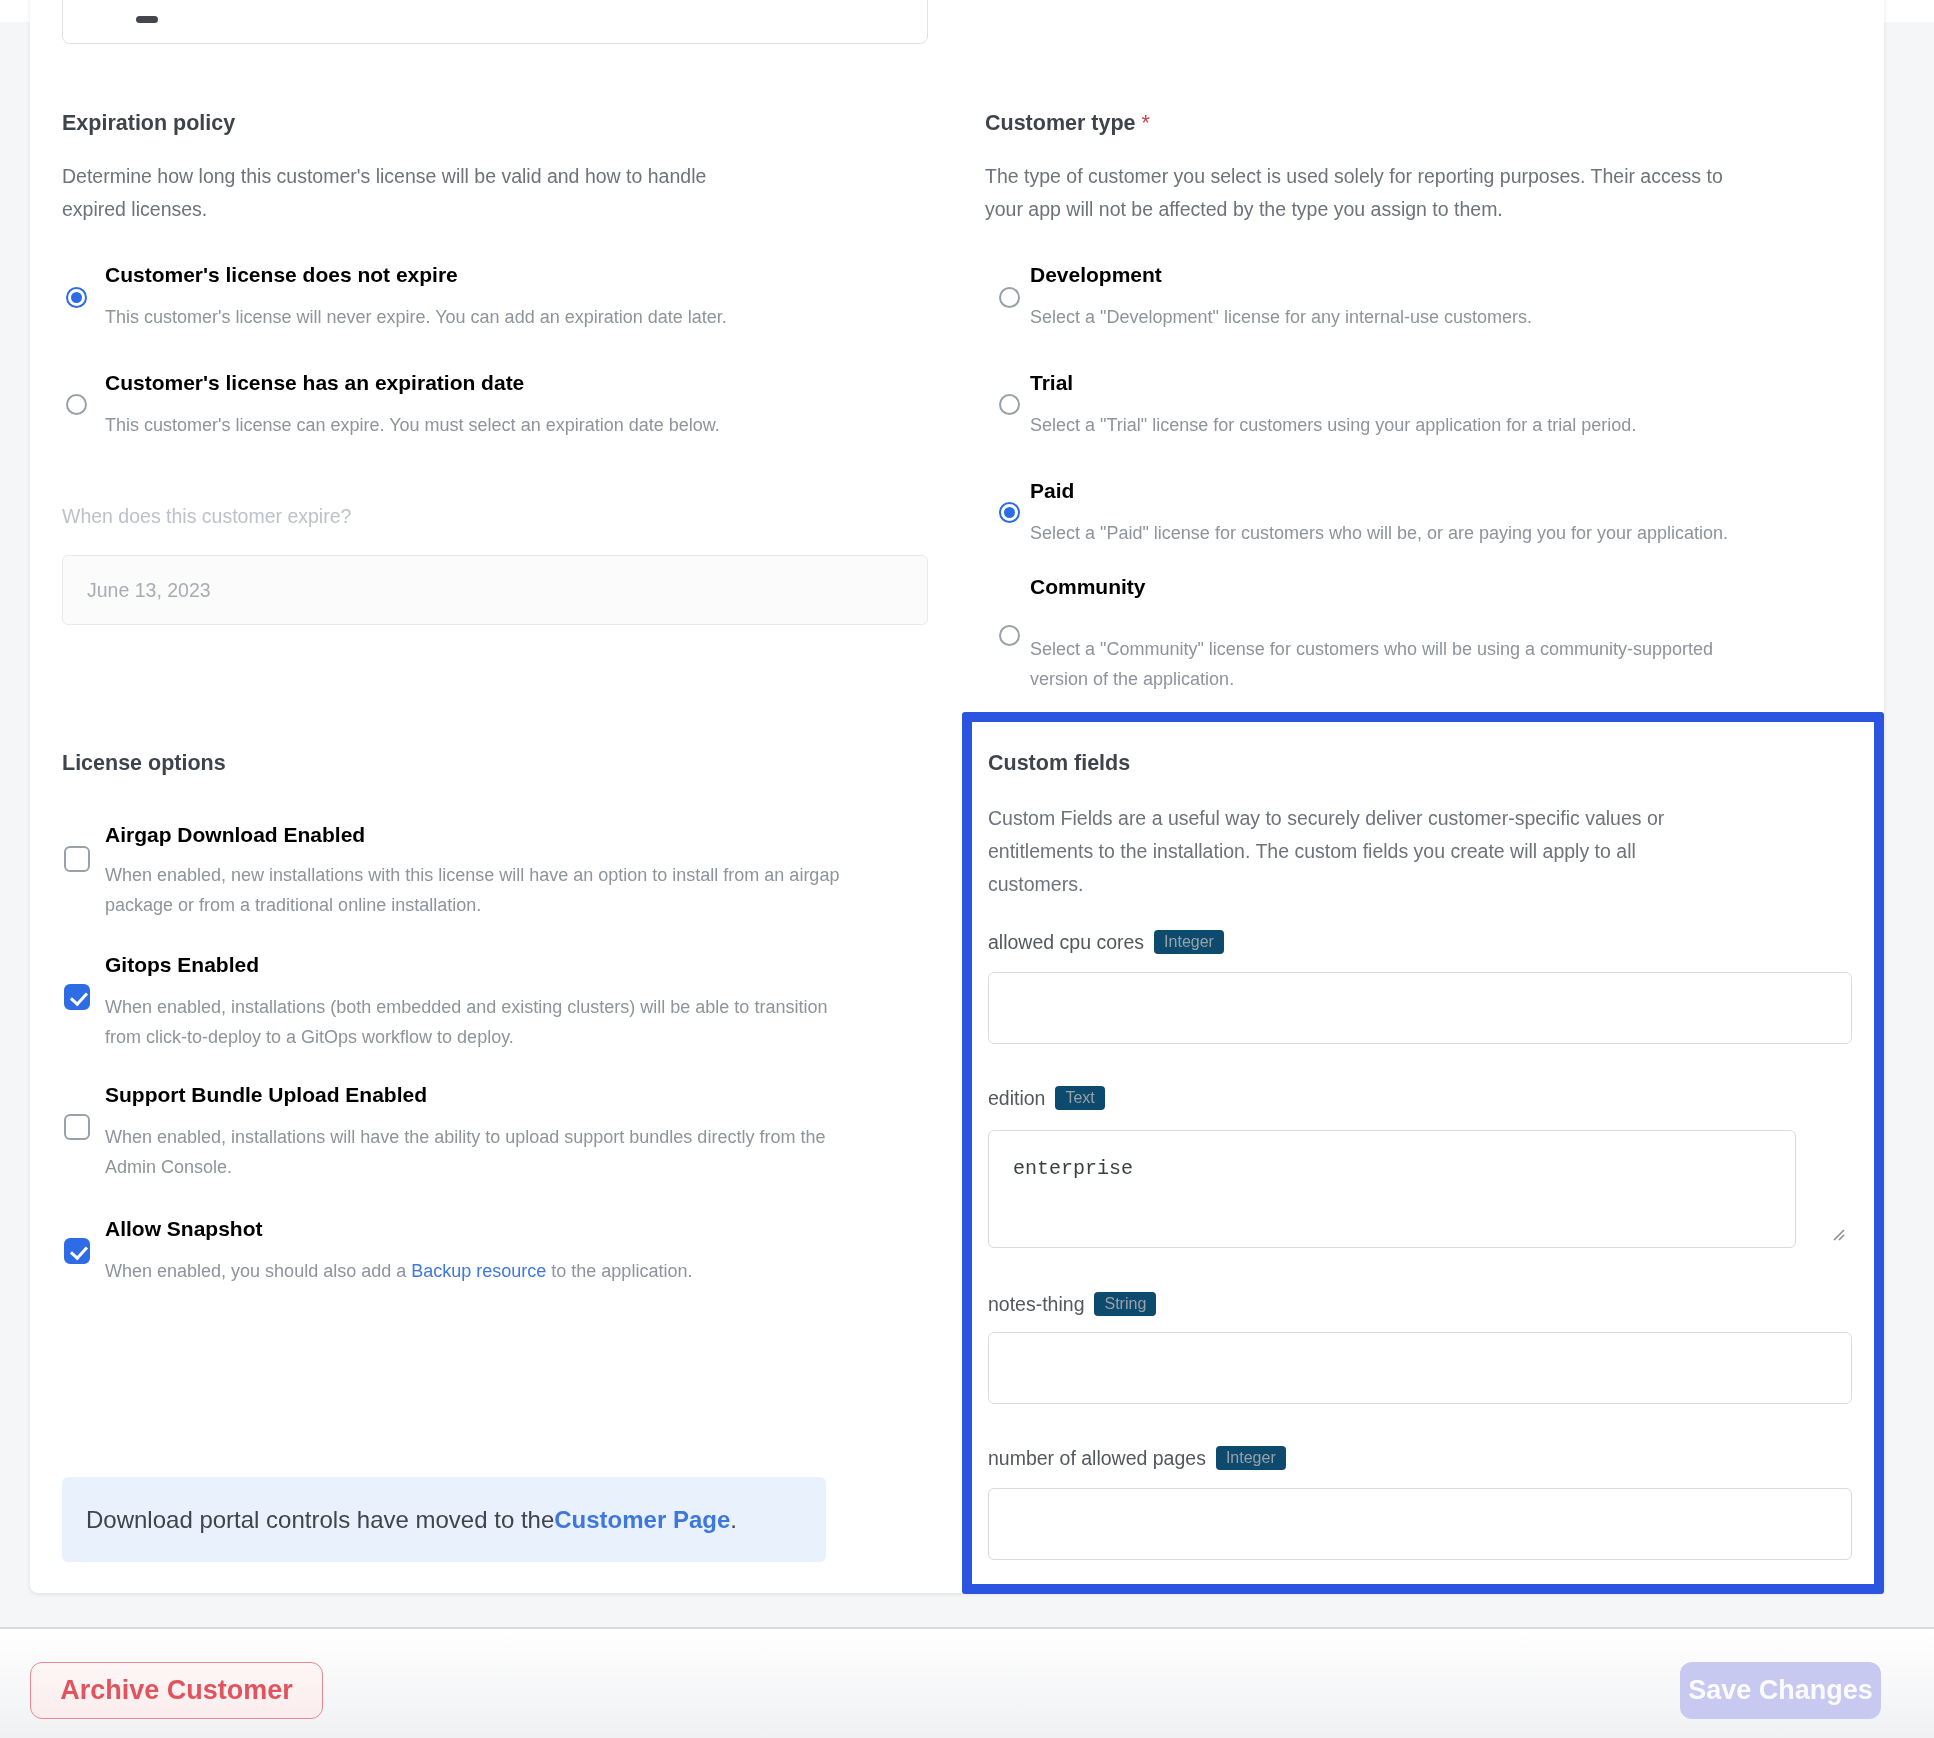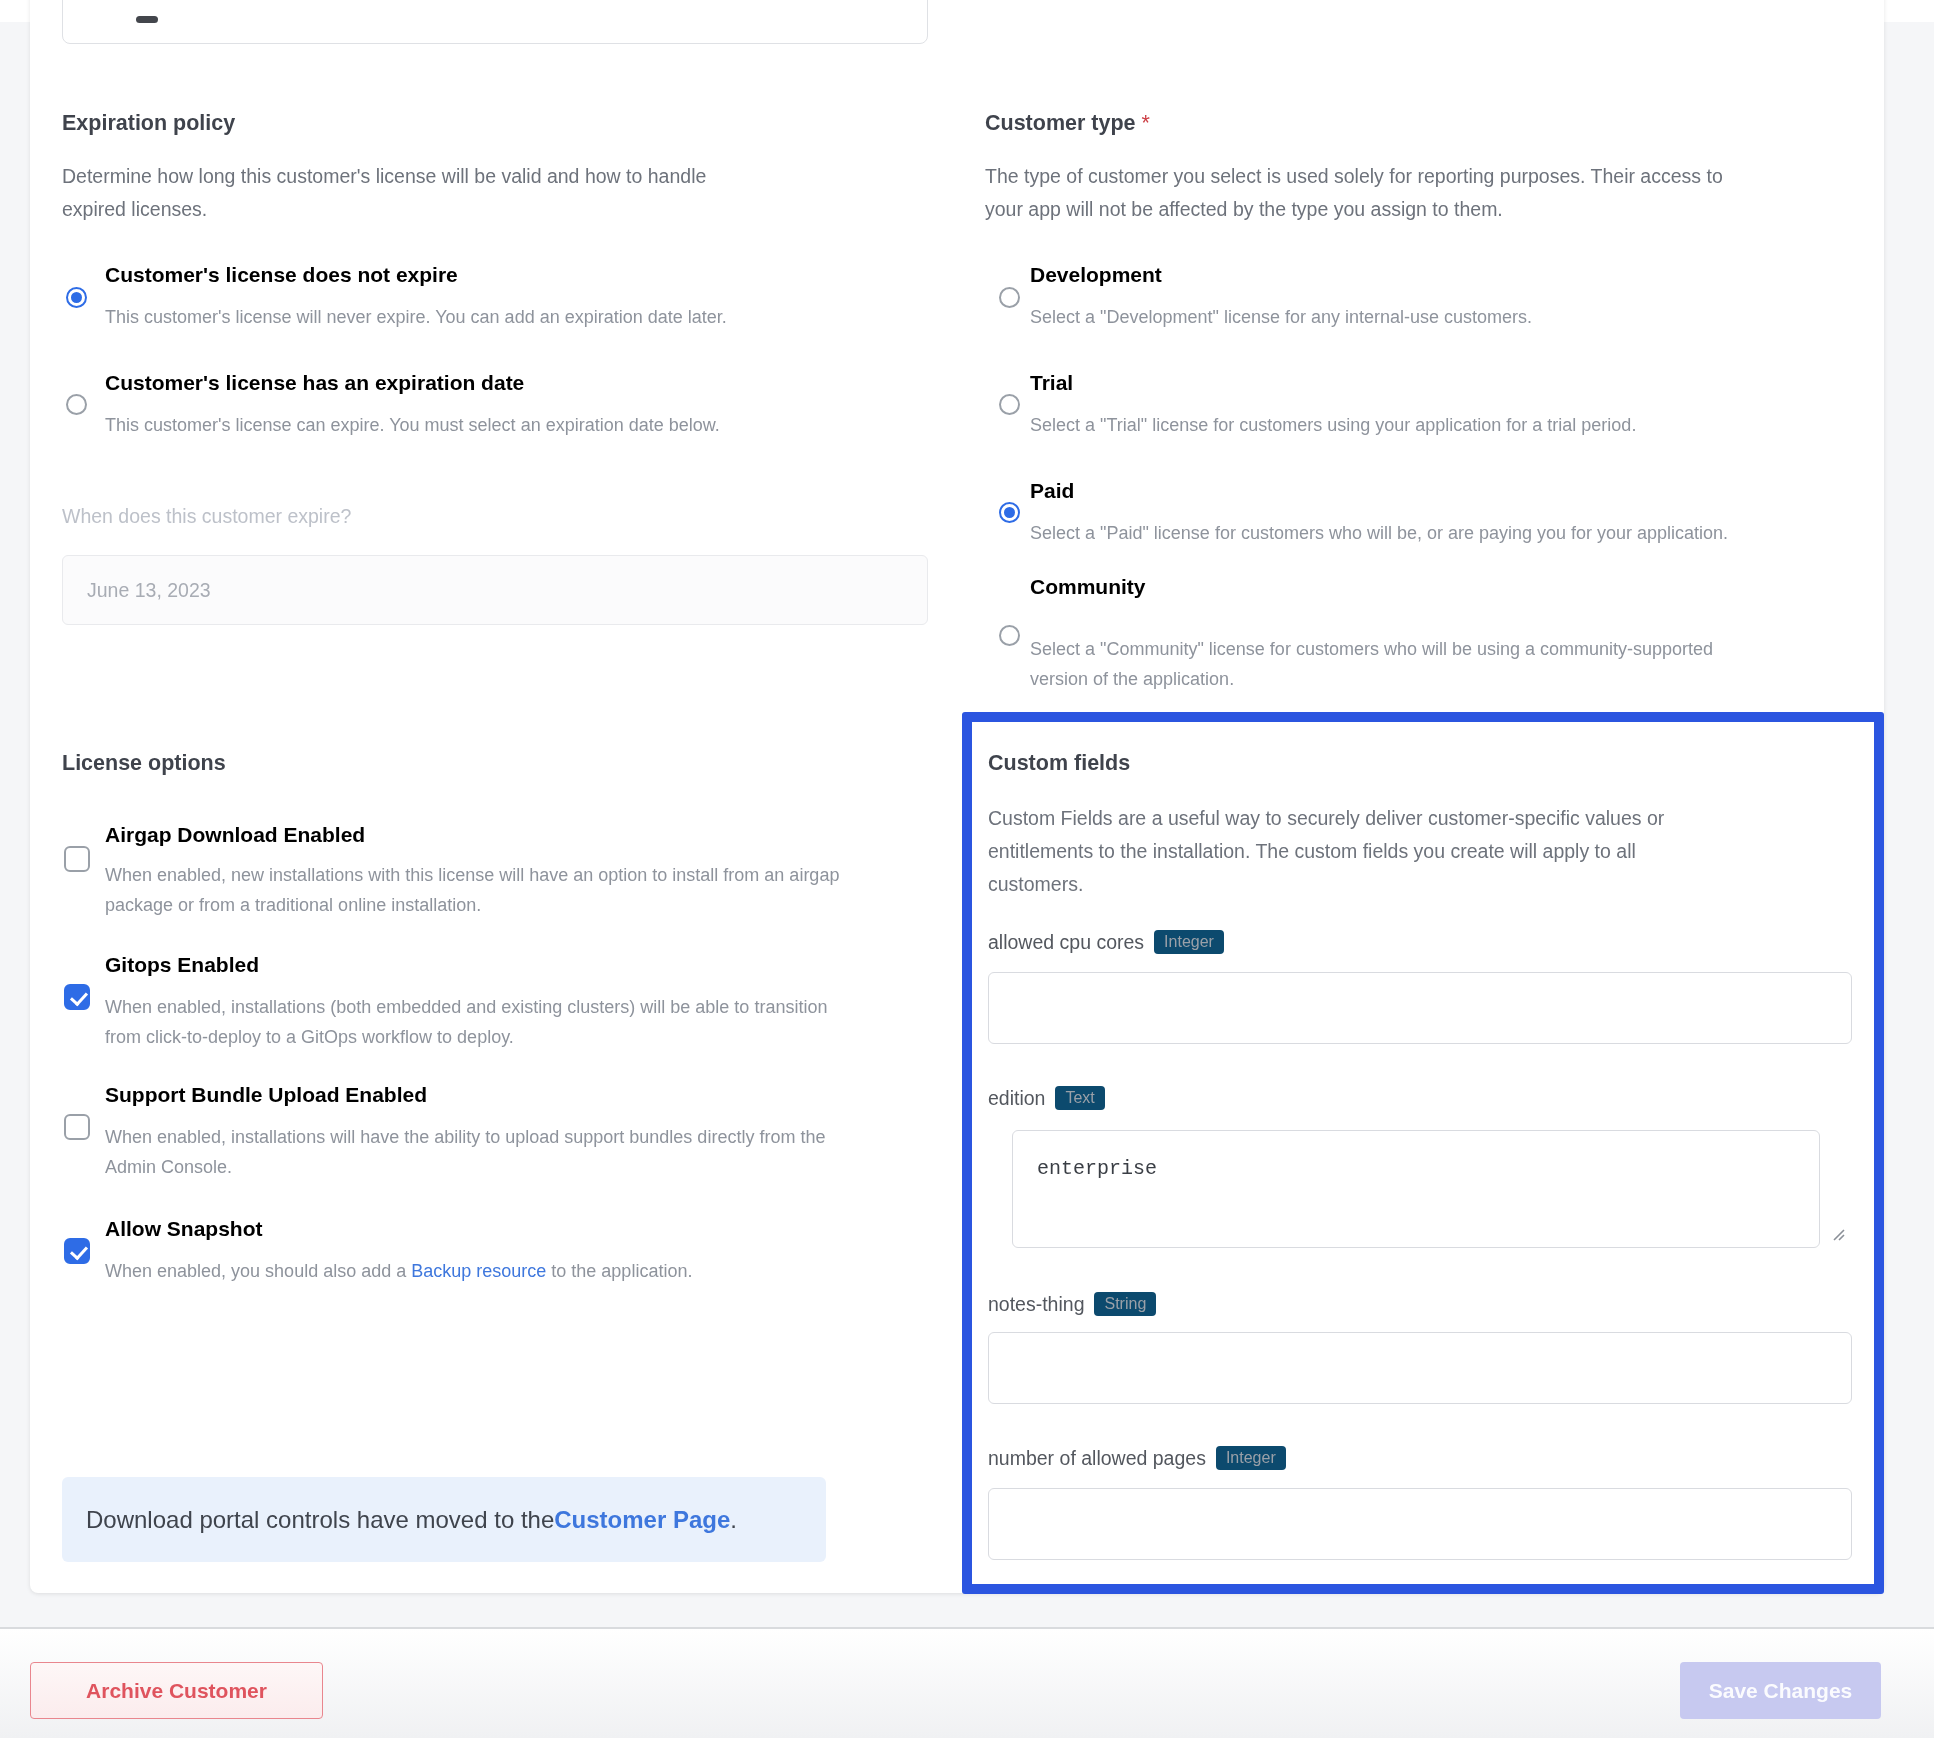--- a/index.html
+++ b/index.html
@@ -183,7 +183,7 @@
 <input class="abs text-input" style="left: 988px; top: 972px; width: 864px; height: 72px;" value="">
 
 <div class="abs field-label" style="left:988px;top:1086px"><span>edition</span><span class="badge">Text</span></div>
-<textarea class="abs cf-textarea" style="left: 1012px; top: 1130px; width: 808px; height: 118px;">enterprise</textarea>
+<textarea class="abs cf-textarea" style="left: 988px; top: 1130px; width: 808px; height: 118px;">enterprise</textarea>
 <svg class="abs" style="left:1830px;top:1226px" width="15" height="15">
   <path d="M14 4 L4 14 M14 9 L9 14" stroke="#8b9098" stroke-width="1.6" fill="none"></path>
 </svg>

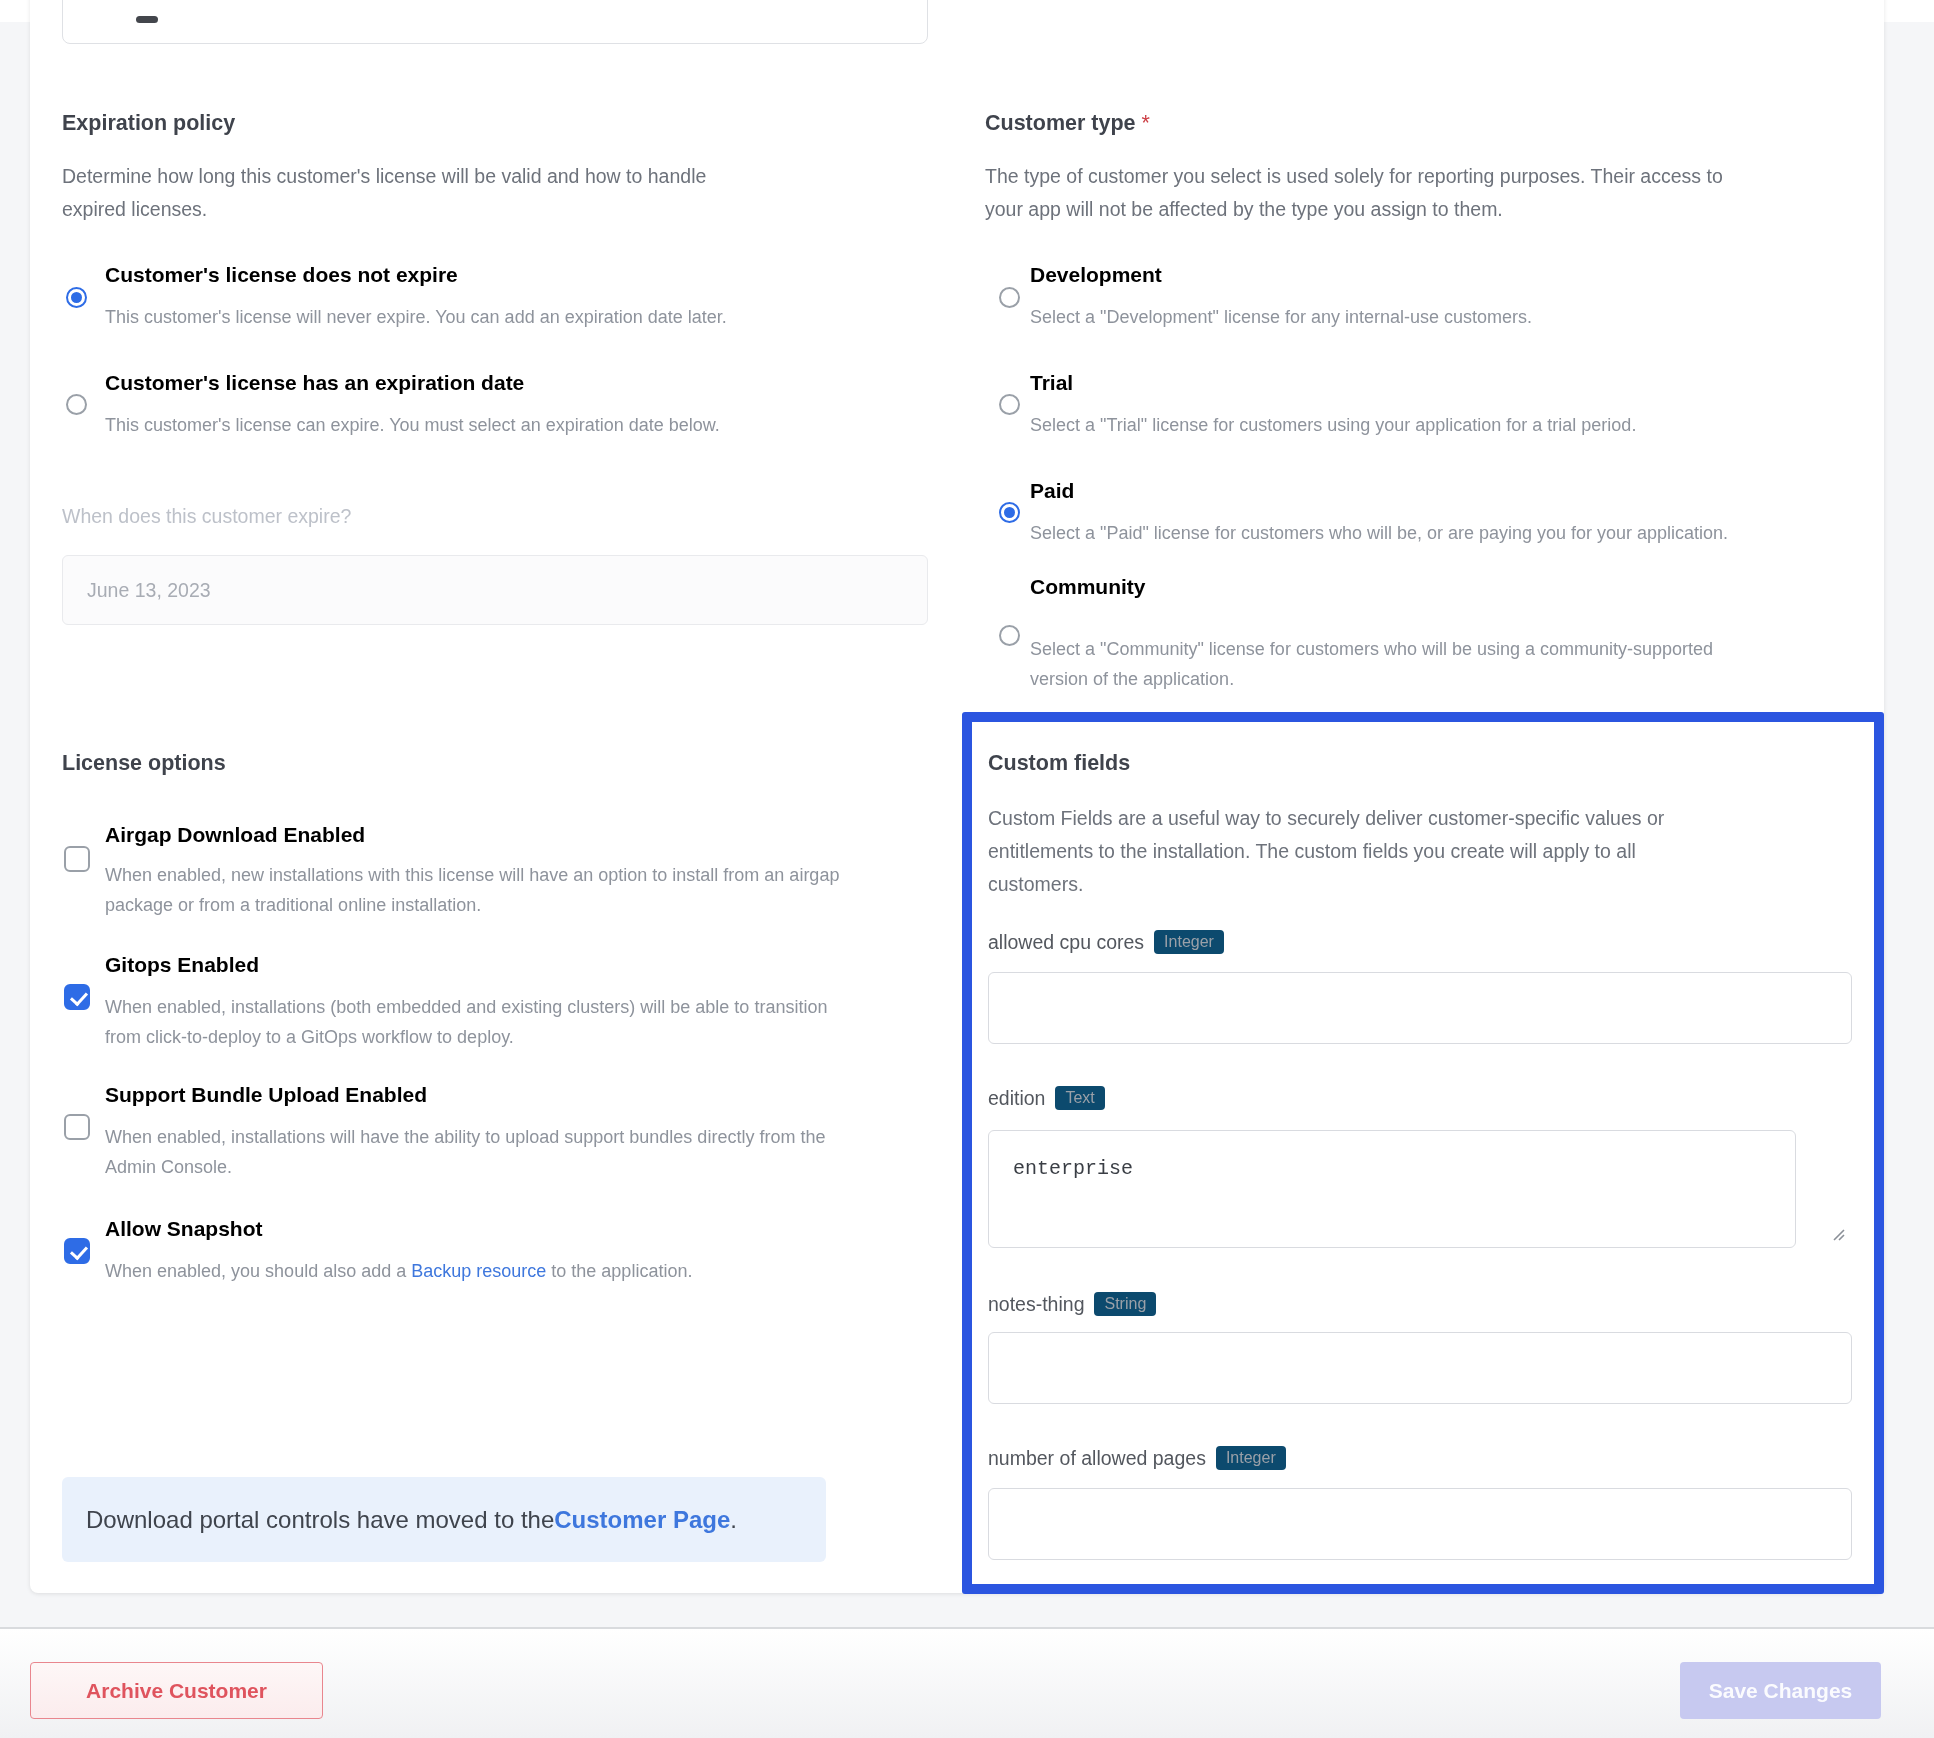--- a/index.html
+++ b/index.html
@@ -95,7 +95,7 @@
   }
   .btn{
     display:flex;align-items:center;justify-content:center;
-    border-radius:4px;font-weight:700;font-size:21px;cursor:pointer;
+    border-radius:12px;font-weight:700;font-size:27px;cursor:pointer;
     font-family:"Liberation Sans","DejaVu Sans",sans-serif;
   }
   .btn-archive{

